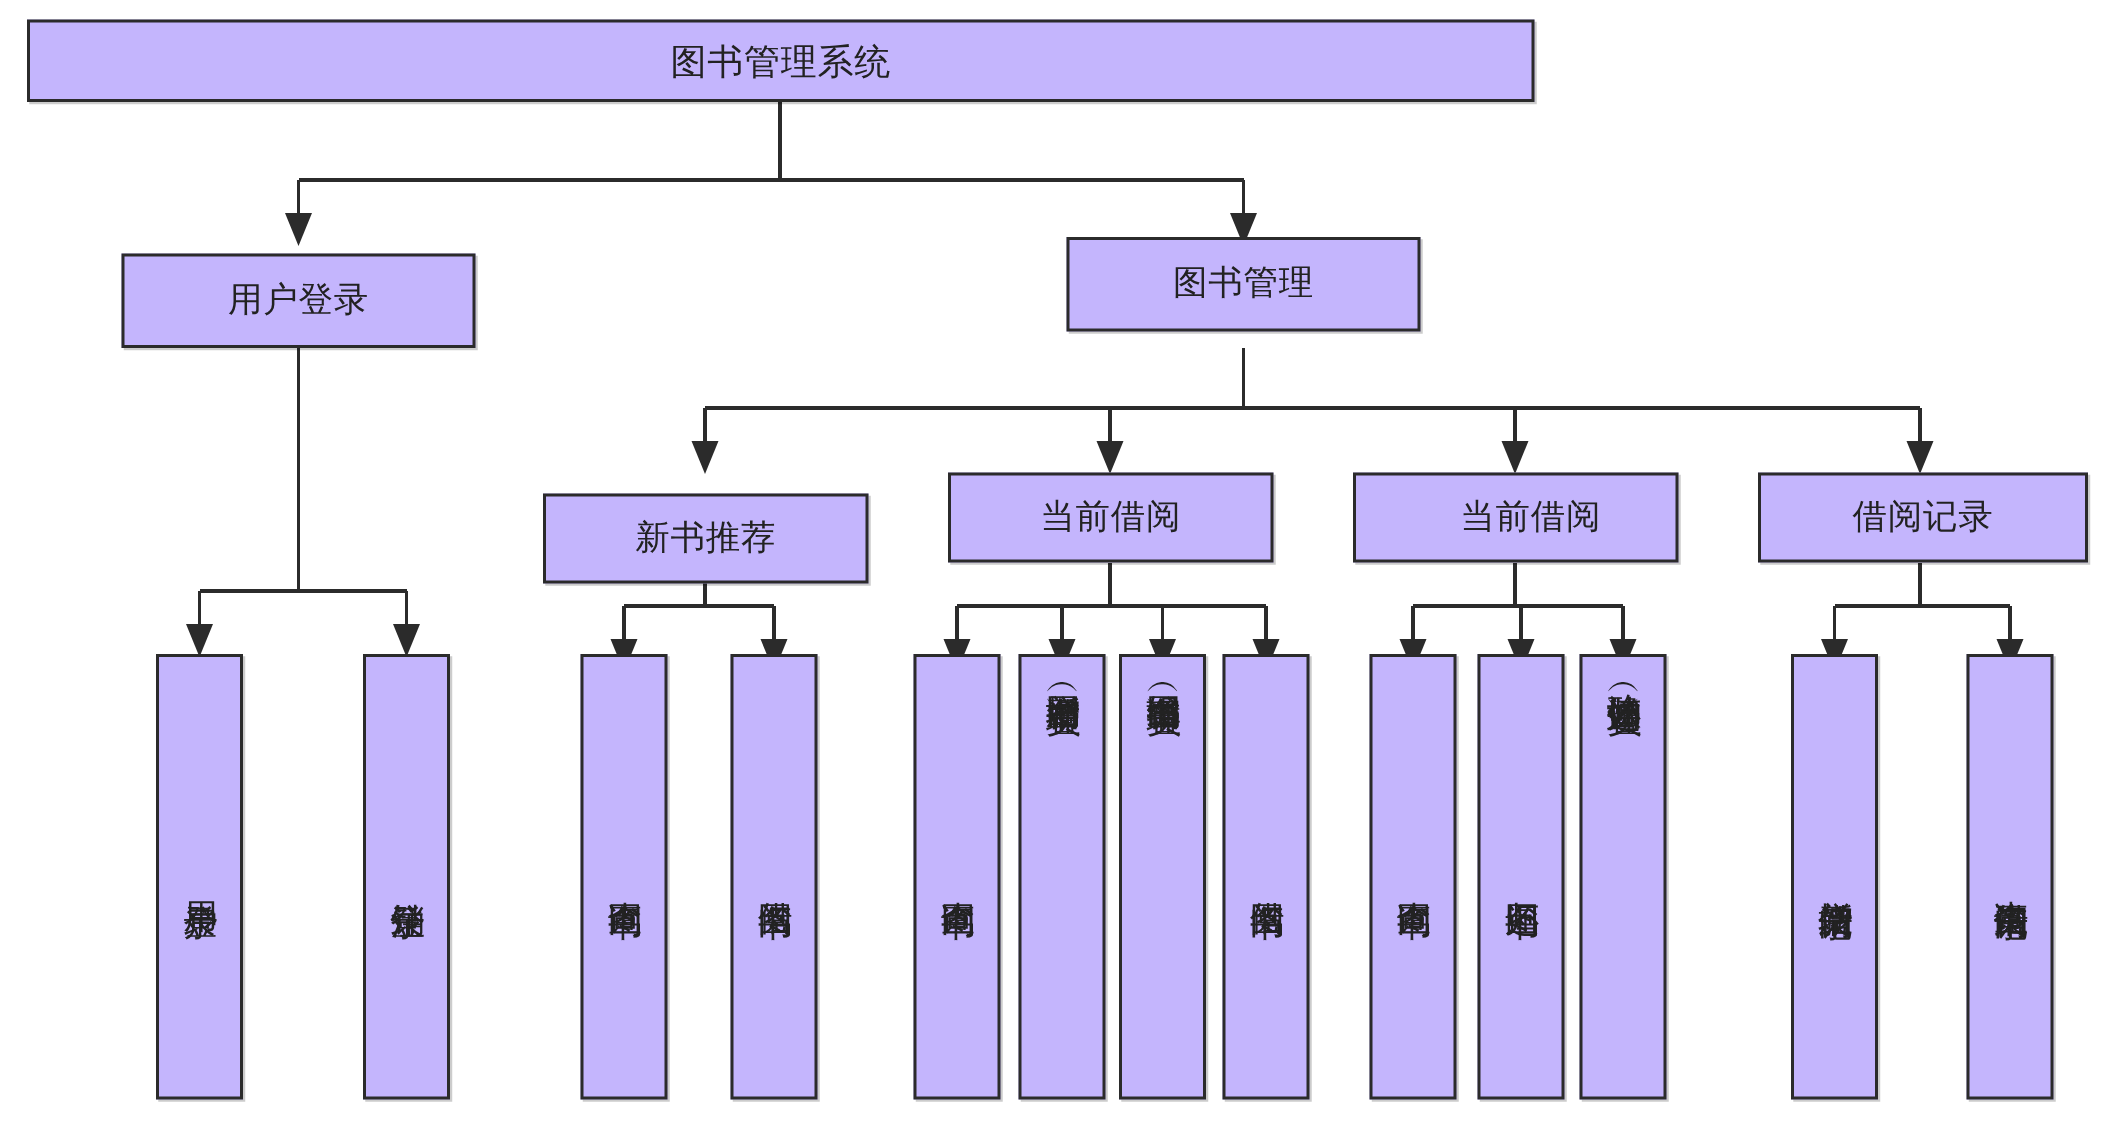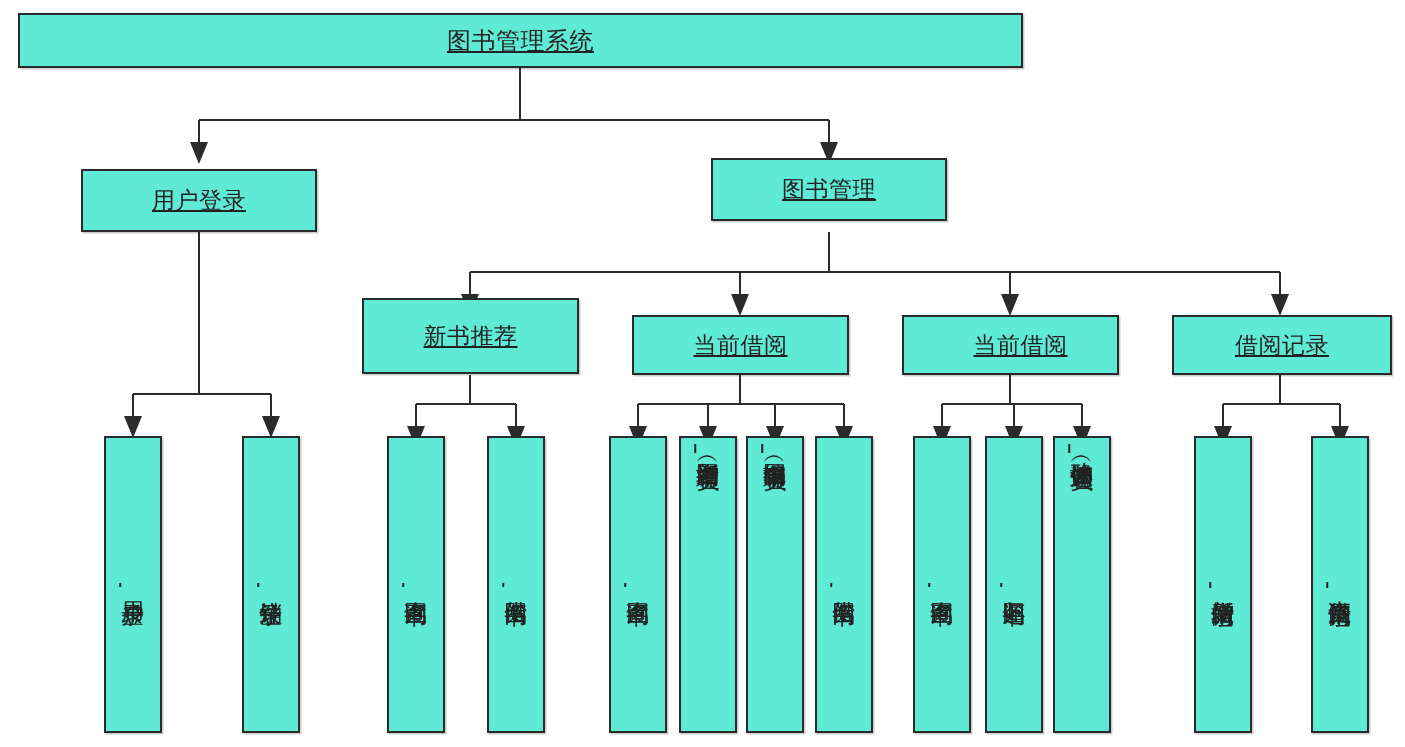--- a/index.html
+++ b/index.html
@@ -29,14 +29,13 @@
   .node {
     position: absolute;
     box-sizing: border-box;
-    background: #5eead4;
+    background: #c4b5fd;
     border: 2.5px solid #2b2b2b;
     box-shadow: 1.5px 1.5px 0 rgba(0,0,0,0.20);
     display: flex;
     align-items: center;
     justify-content: center;
     color: #222222;
-    text-decoration: underline;
   }
   .node-h {
     font-size: 23px;

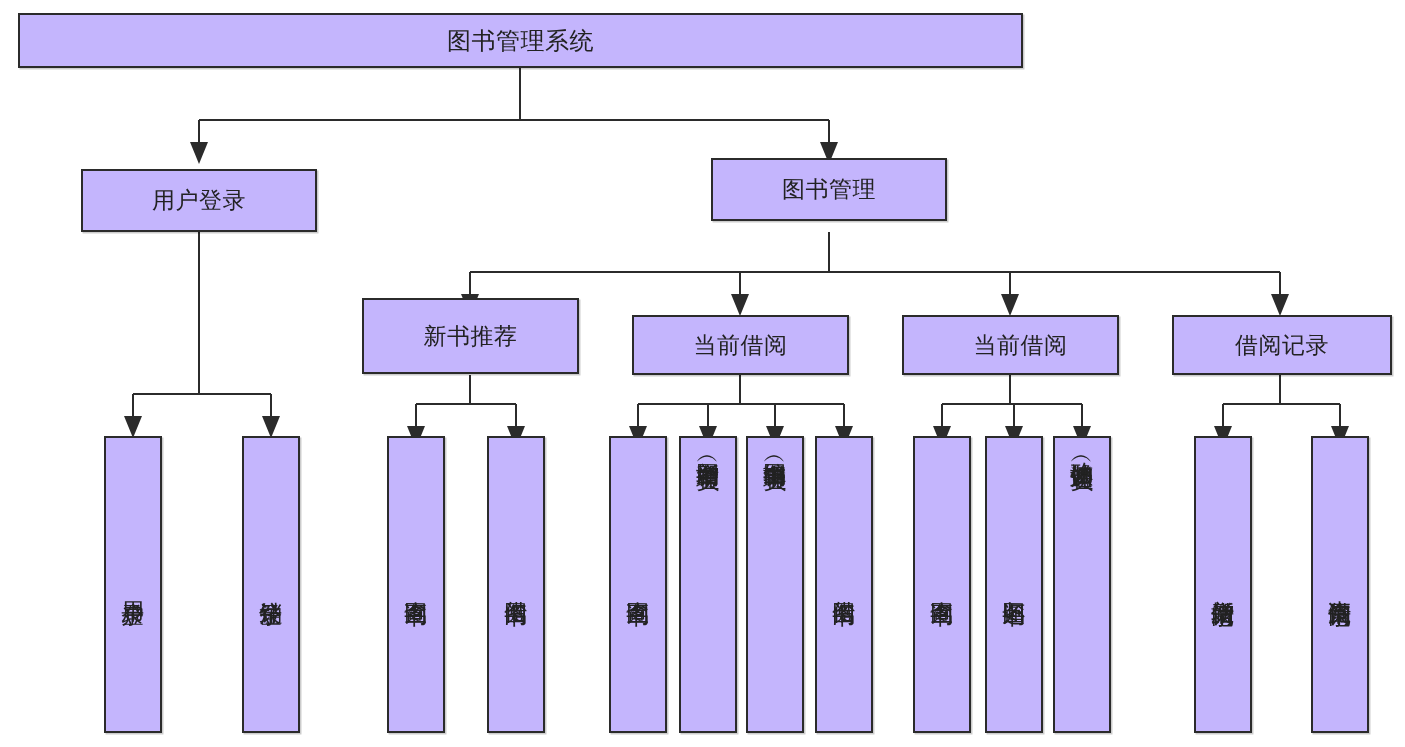--- a/index.html
+++ b/index.html
@@ -144,7 +144,7 @@
       <div class="node node-l2" style="left: 711px; top: 158px; width: 236px; height: 63px;">
         <span class="node-h">图书管理</span>
       </div>
-      <div class="node node-l3" style="left: 362px; top: 298px; width: 217px; height: 76px;">
+      <div class="node node-l3" style="left: 362px; top: 329px; width: 217px; height: 60px;">
         <span class="node-h">新书推荐</span>
       </div>
       <div class="node node-l3" style="left: 632px; top: 315px; width: 217px; height: 60px;">

